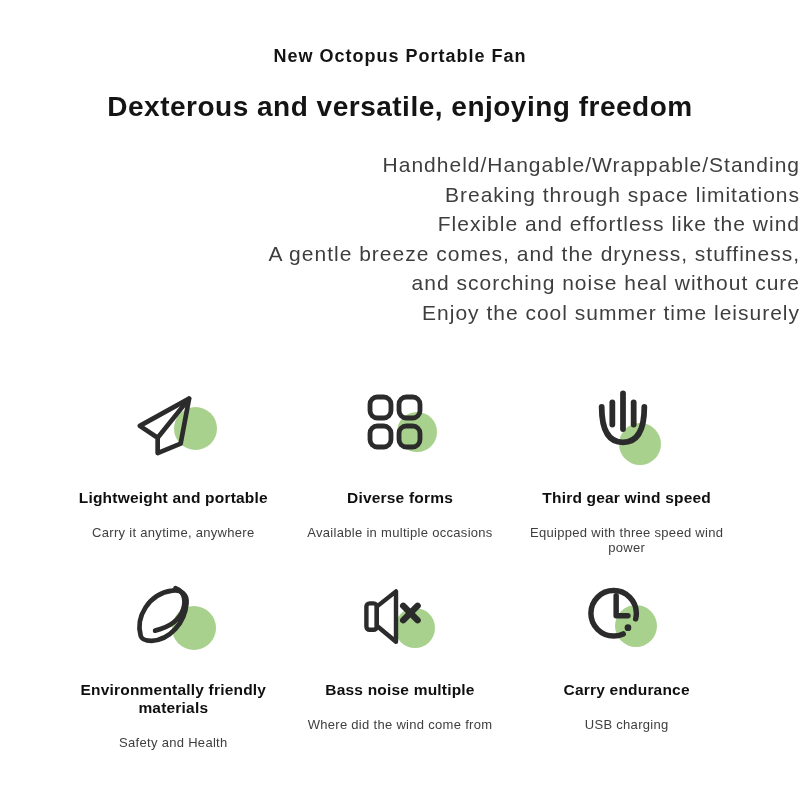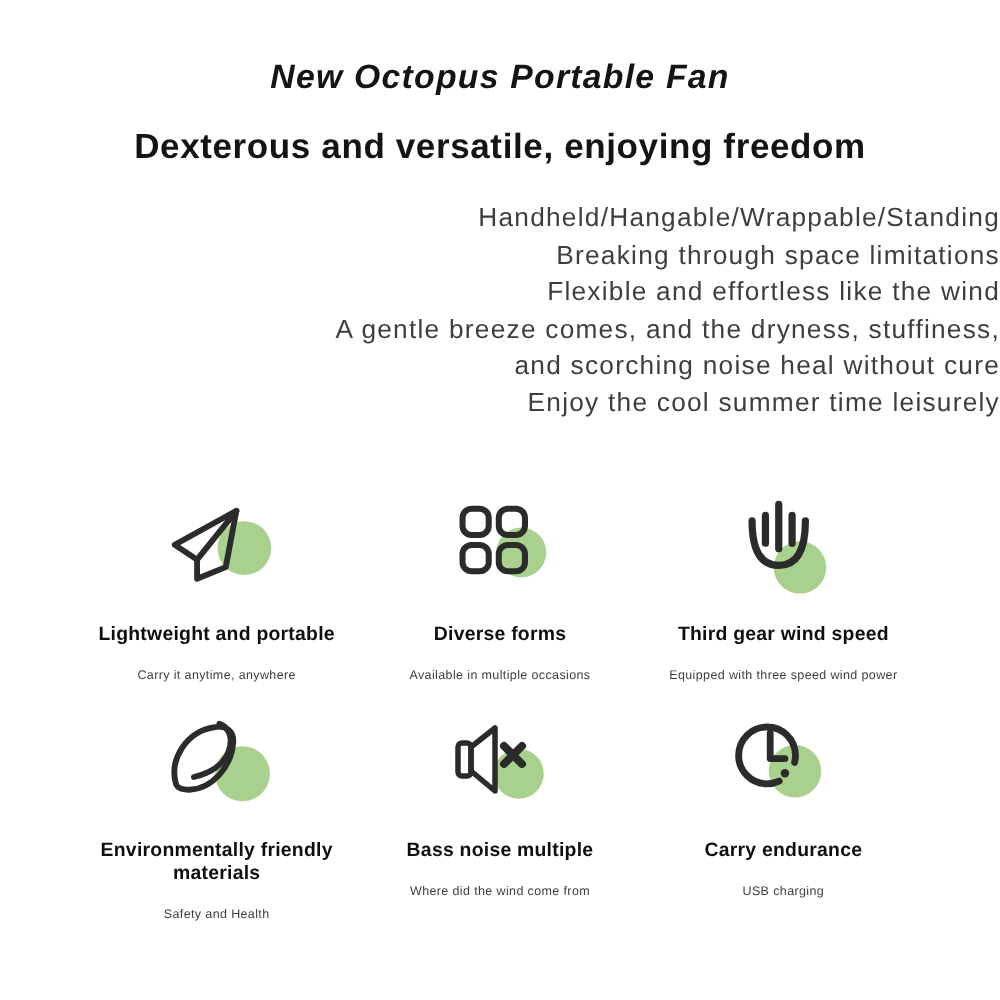--- a/index.html
+++ b/index.html
@@ -20,7 +20,7 @@
   .page{width:800px;height:800px;background:var(--background);}
   .header{padding-top:46px;text-align:center;}
   .product-title{
-    font-size:27px;font-weight:bold;letter-spacing:1px;color:var(--heading-text);font-style:italic;
+    font-size:18px;font-weight:bold;letter-spacing:1px;color:var(--heading-text);
   }
   .tagline{
     margin-top:24px;font-size:28px;font-weight:bold;letter-spacing:.5px;color:var(--heading-text);

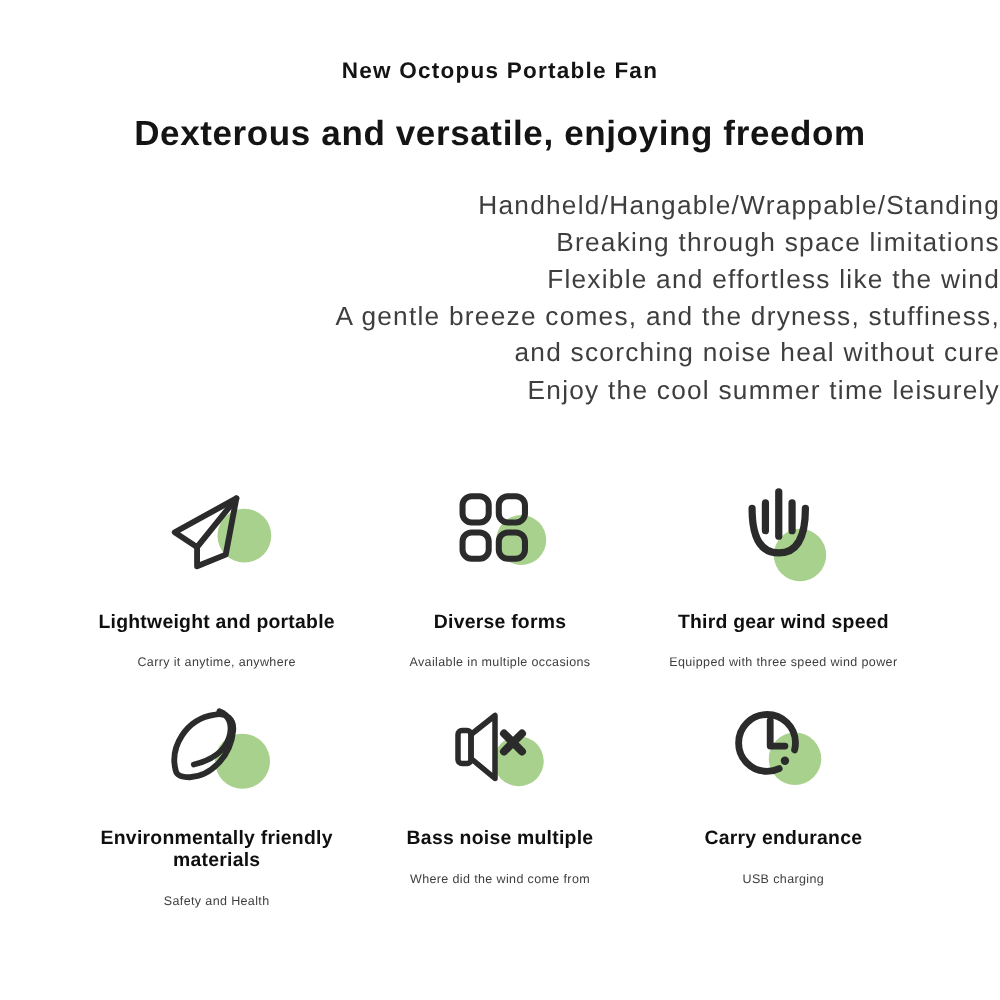--- a/index.html
+++ b/index.html
@@ -45,7 +45,7 @@
     font-size:15.5px;font-weight:bold;letter-spacing:.2px;color:#0f0f0f;
   }
   .feature-sub{
-    margin-top:18px;font-size:10px;letter-spacing:.3px;color:var(--body-text);
+    margin-top:18px;font-size:13px;letter-spacing:.3px;color:var(--body-text);
   }
 </style>
 </head>

